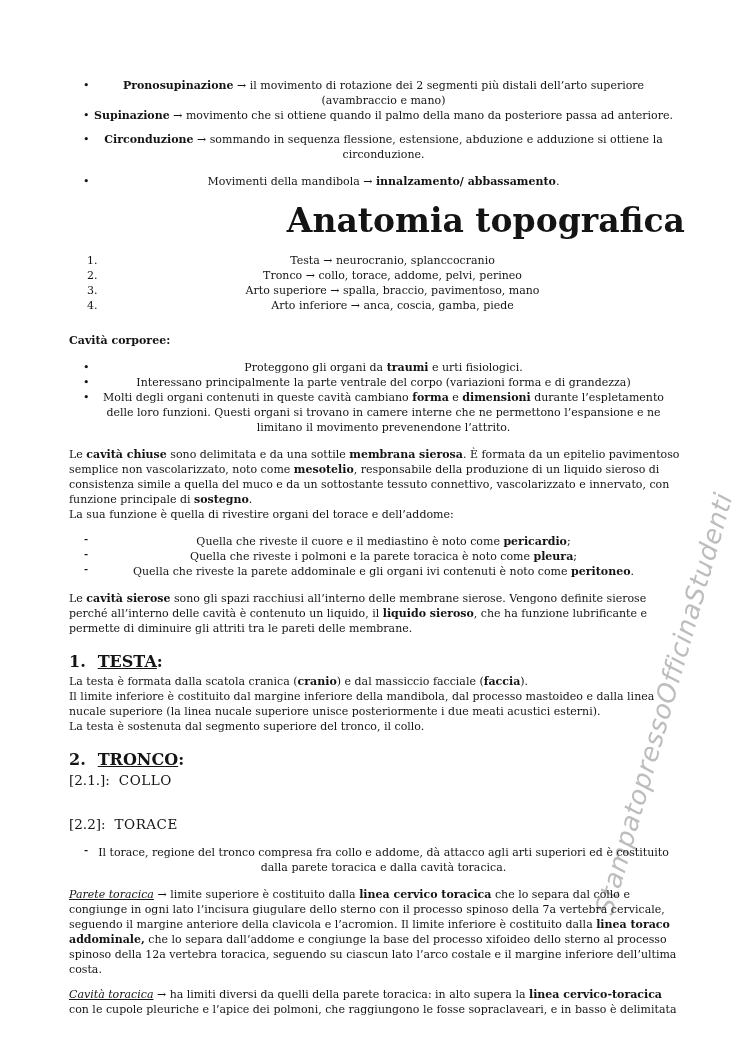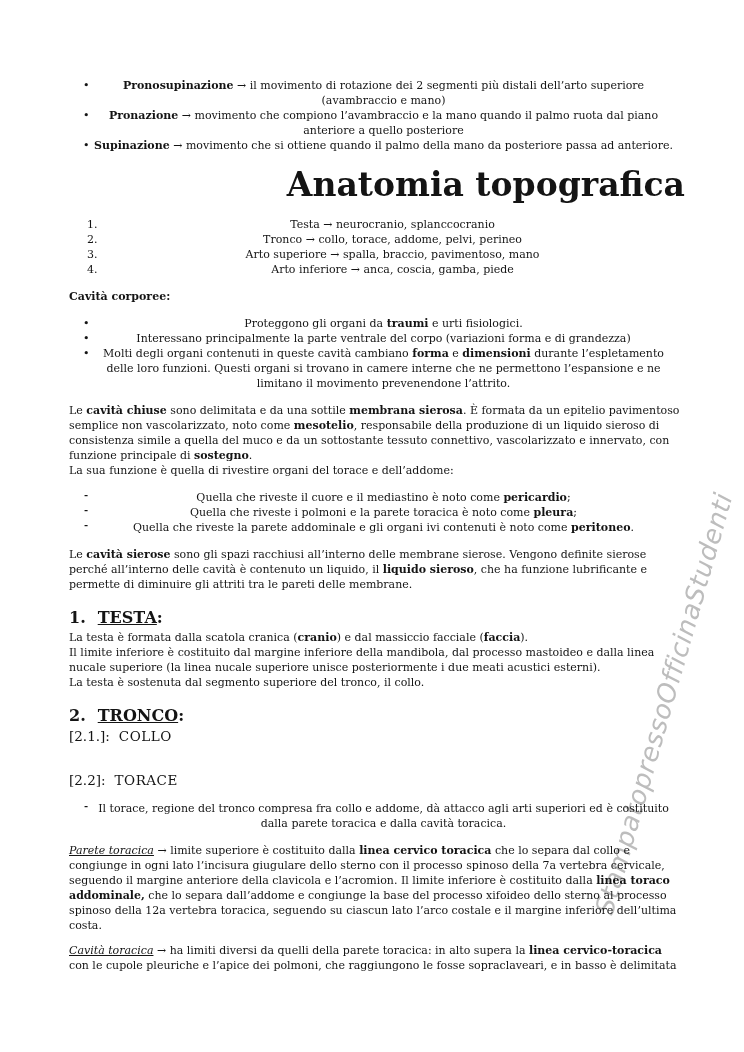--- a/index.html
+++ b/index.html
@@ -68,7 +68,6 @@
 
     <ul class="bullets movements">
       <li><span class="b">Pronosupinazione</span><span> → il movimento di rotazione dei 2 segmenti più distali dell’arto superiore (avambraccio e mano)</span></li>
-      <li><span class="b">Pronazione</span><span> → movimento che compiono l’avambraccio e la mano quando il palmo ruota dal piano anteriore a quello posteriore</span></li>
       <li><span class="b">Supinazione</span><span> → movimento che si ottiene quando il palmo della mano da posteriore passa ad anteriore.</span></li>
     </ul>
 

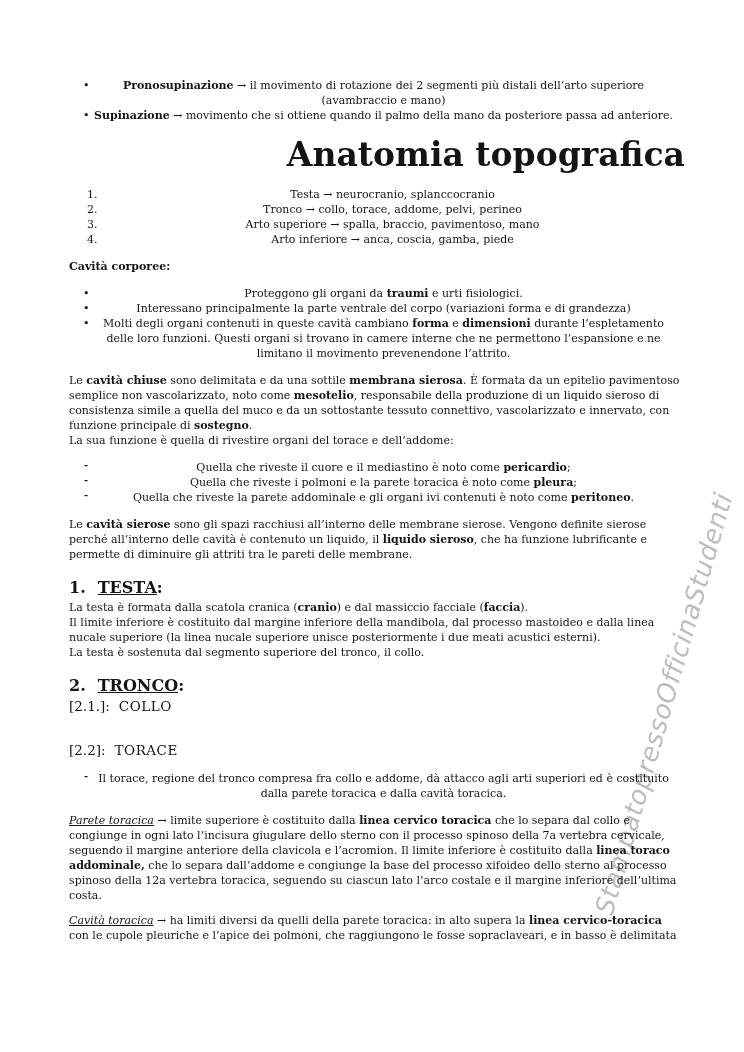--- a/index.html
+++ b/index.html
@@ -69,6 +69,7 @@
     <ul class="bullets movements">
       <li><span class="b">Pronosupinazione</span><span> → il movimento di rotazione dei 2 segmenti più distali dell’arto superiore (avambraccio e mano)</span></li>
       <li><span class="b">Supinazione</span><span> → movimento che si ottiene quando il palmo della mano da posteriore passa ad anteriore.</span></li>
+      <li class="gap"><span class="b">Circonduzione</span><span> → sommando in sequenza flessione, estensione, abduzione e adduzione si ottiene la circonduzione.</span></li>
     </ul>
 
     <h1>Anatomia topografica</h1>

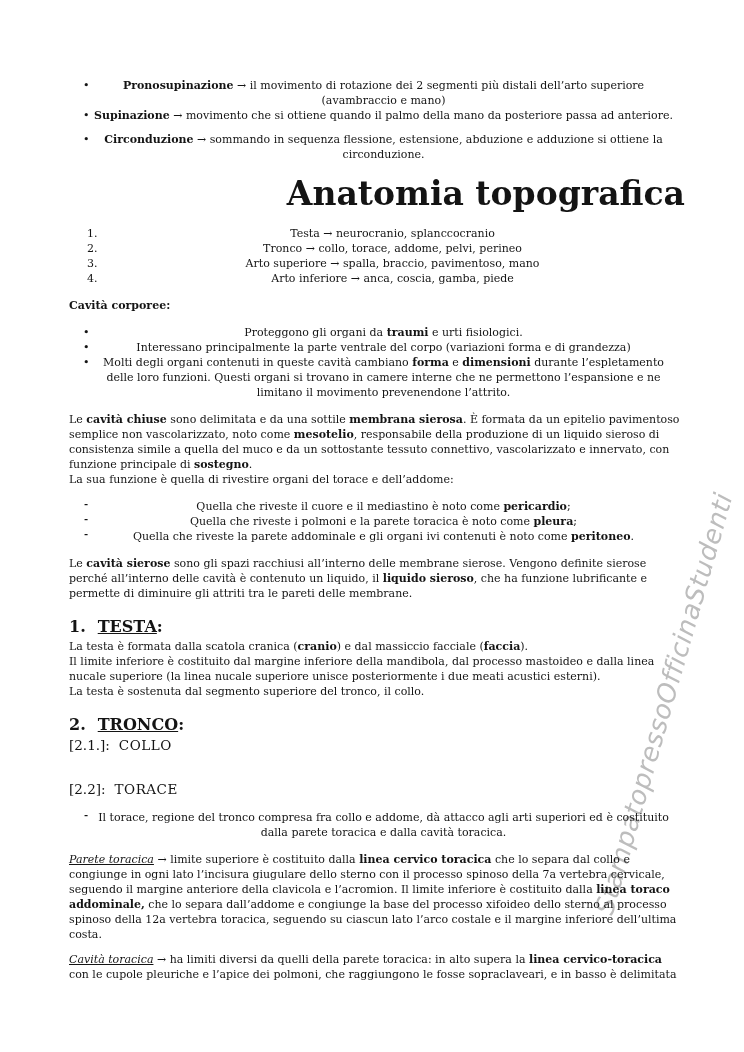--- a/index.html
+++ b/index.html
@@ -70,6 +70,7 @@
       <li><span class="b">Pronosupinazione</span><span> → il movimento di rotazione dei 2 segmenti più distali dell’arto superiore (avambraccio e mano)</span></li>
       <li><span class="b">Supinazione</span><span> → movimento che si ottiene quando il palmo della mano da posteriore passa ad anteriore.</span></li>
       <li class="gap"><span class="b">Circonduzione</span><span> → sommando in sequenza flessione, estensione, abduzione e adduzione si ottiene la circonduzione.</span></li>
+      <li class="gap2"><span>Movimenti della mandibola → </span><span class="b">innalzamento/ abbassamento</span><span>.</span></li>
     </ul>
 
     <h1>Anatomia topografica</h1>

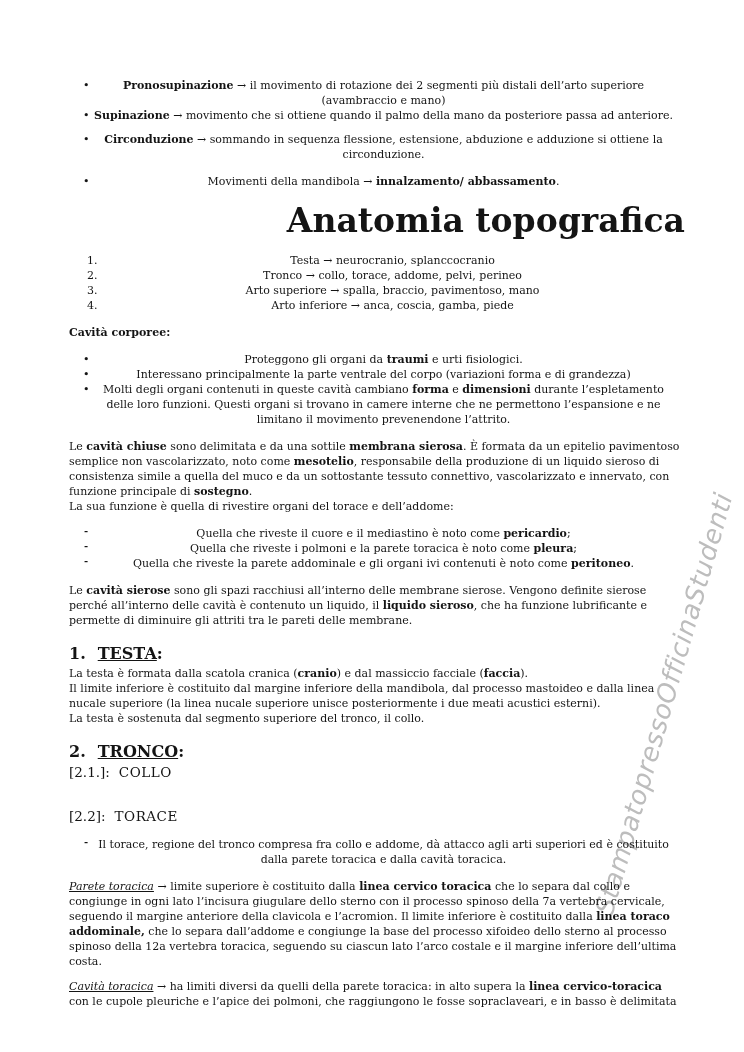--- a/index.html
+++ b/index.html
@@ -48,7 +48,7 @@
   .regions{counter-reset:reg;}
   .regions li{counter-increment:reg;position:relative;padding-left:31px;}
   .regions li::before{content:counter(reg) ".";position:absolute;left:6px;}
-  .heading-line{font-weight:bold;margin-top:12px;}
+  .heading-line{font-weight:bold;margin-top:20px;}
   .para{margin-top:10px;}
   h2{font-size:16px;line-height:19px;margin:16px 0 3px 0;font-weight:bold;}
   h2 .num{margin-right:12px;}

